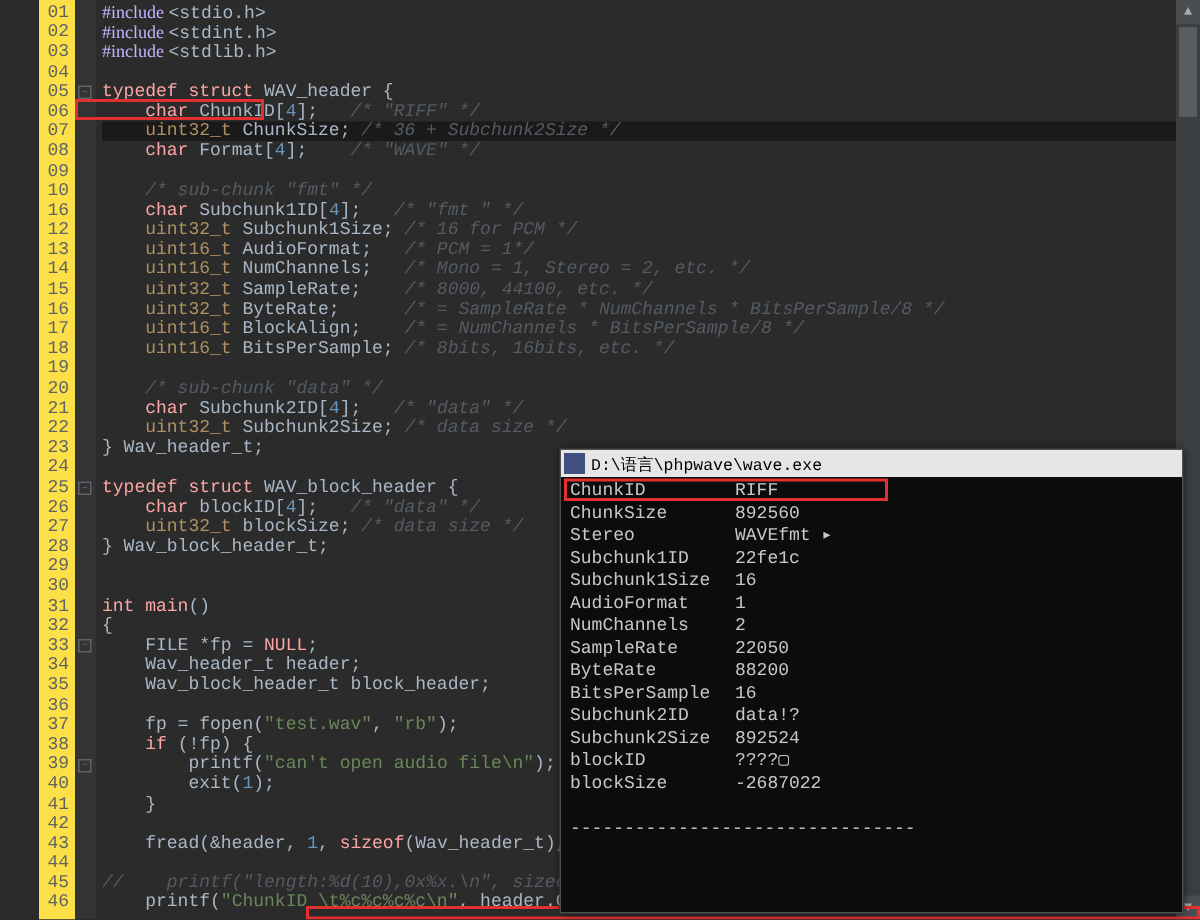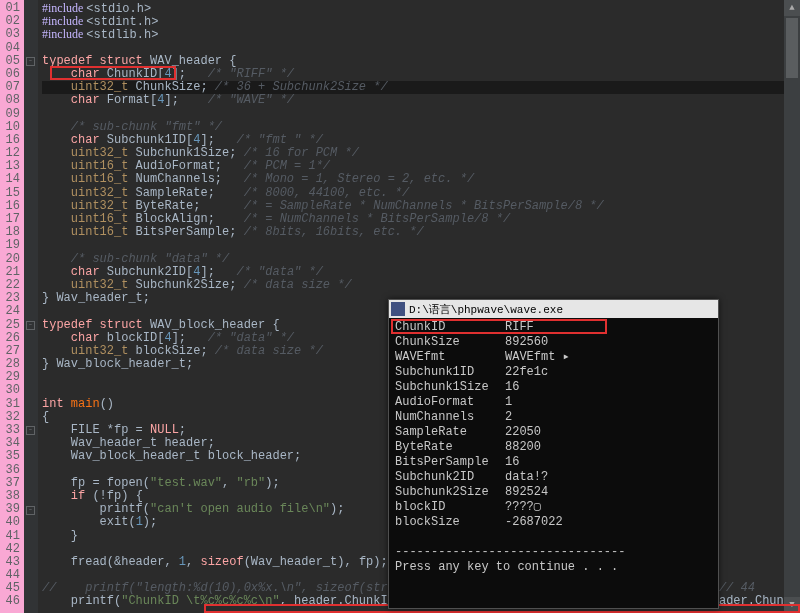--- a/index.html
+++ b/index.html
@@ -19,7 +19,7 @@
   height: 100%;
 }
 .gutter {
-  background: #f9a8d4;
+  background: #fde047;
   color: #606366;
   text-align: right;
   padding: 2px 4px 2px 2px;
@@ -27,6 +27,7 @@
   user-select: none;
   width: 24px;
   flex-shrink: 0;
+  margin-left: 26px;
 }
 .gutter div { height: 13.2px; }
 .fold-col {

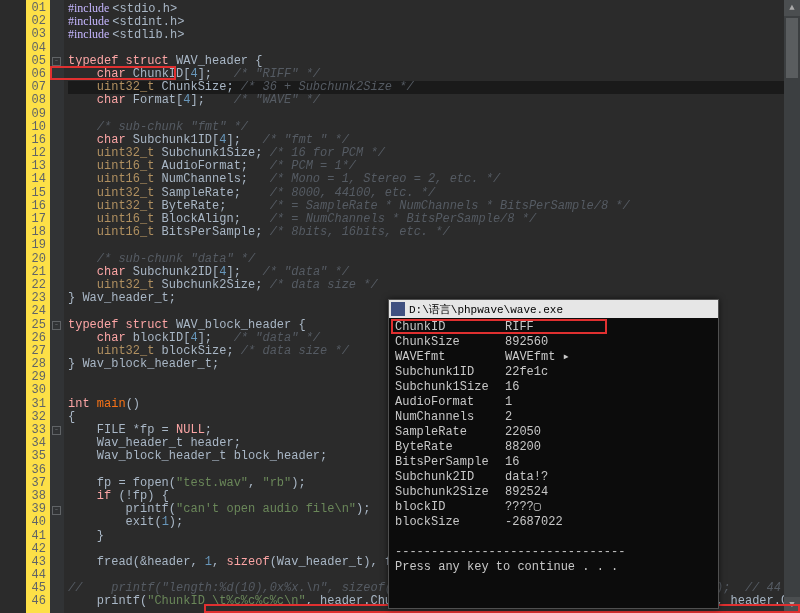--- a/index.html
+++ b/index.html
@@ -73,9 +73,9 @@
 
 .term {
   position: absolute;
-  left: 388px;
+  left: 373px;
   top: 299px;
-  width: 331px;
+  width: 416px;
   height: 310px;
   background: #0c0c0c;
   border: 1px solid #505050;

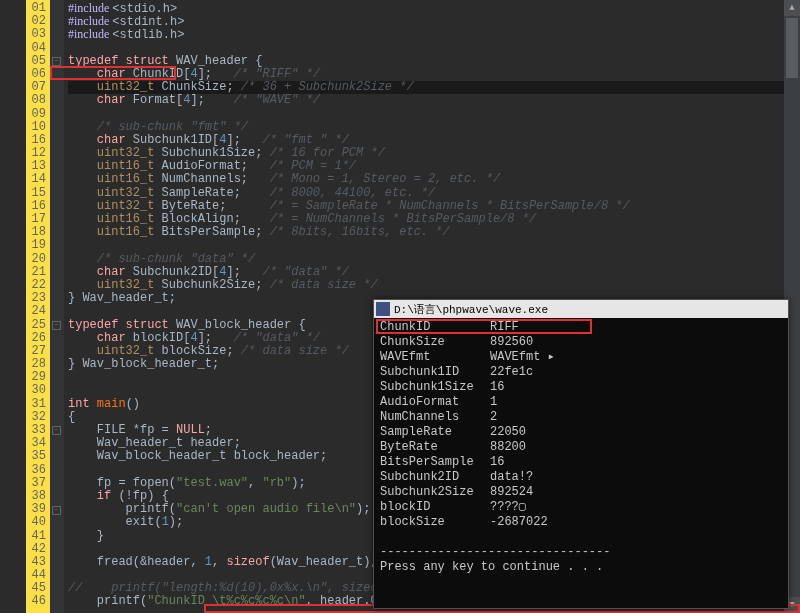--- a/index.html
+++ b/index.html
@@ -198,7 +198,7 @@
         <span>892560</span>
       </div>
       <div class="row">
-        <span class="k">WAVEfmt</span>
+        <span class="k">Stereo</span>
         <span>WAVEfmt ▸</span>
       </div>
       <div class="row">

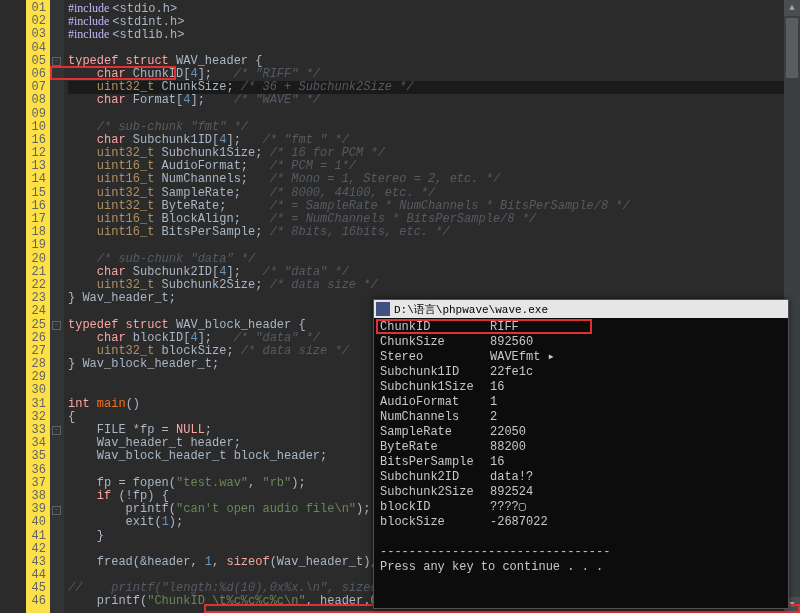--- a/index.html
+++ b/index.html
@@ -62,7 +62,7 @@
 .str { color: #6a8759; }
 .num { color: #6897bb; }
 .cmt { color: #555b63; font-style: italic; }
-.fn { color: #f97316; }
+.fn { color: #fca5a5; }
 .pn { color: #a9b7c6; }
 
 .redbox {

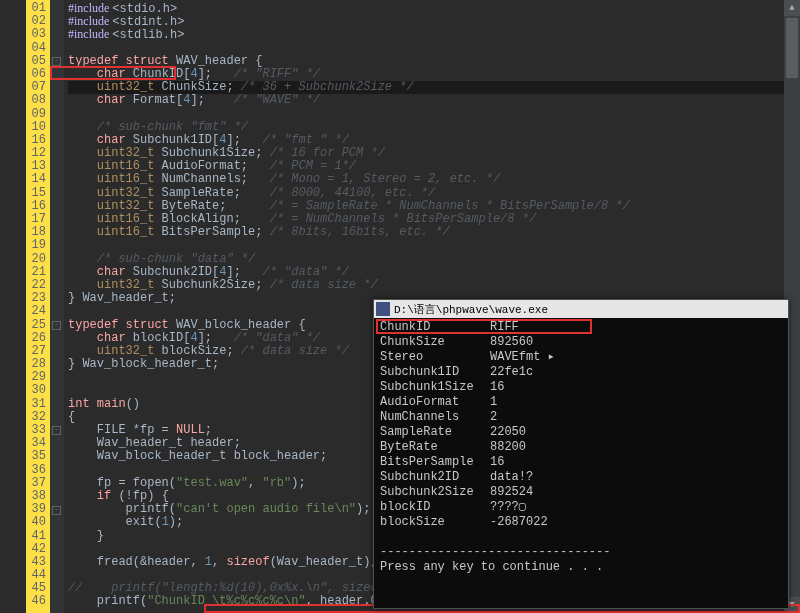--- a/index.html
+++ b/index.html
@@ -251,7 +251,6 @@
       </div>
       <div>&nbsp;</div>
       <div>--------------------------------</div>
-      <div>Press any key to continue . . .</div>
     </div>
   <div id="term-redbox" class="redbox" style="top: 19px; left: 2px; width: 216px; height: 15px;"></div>
 </div>

